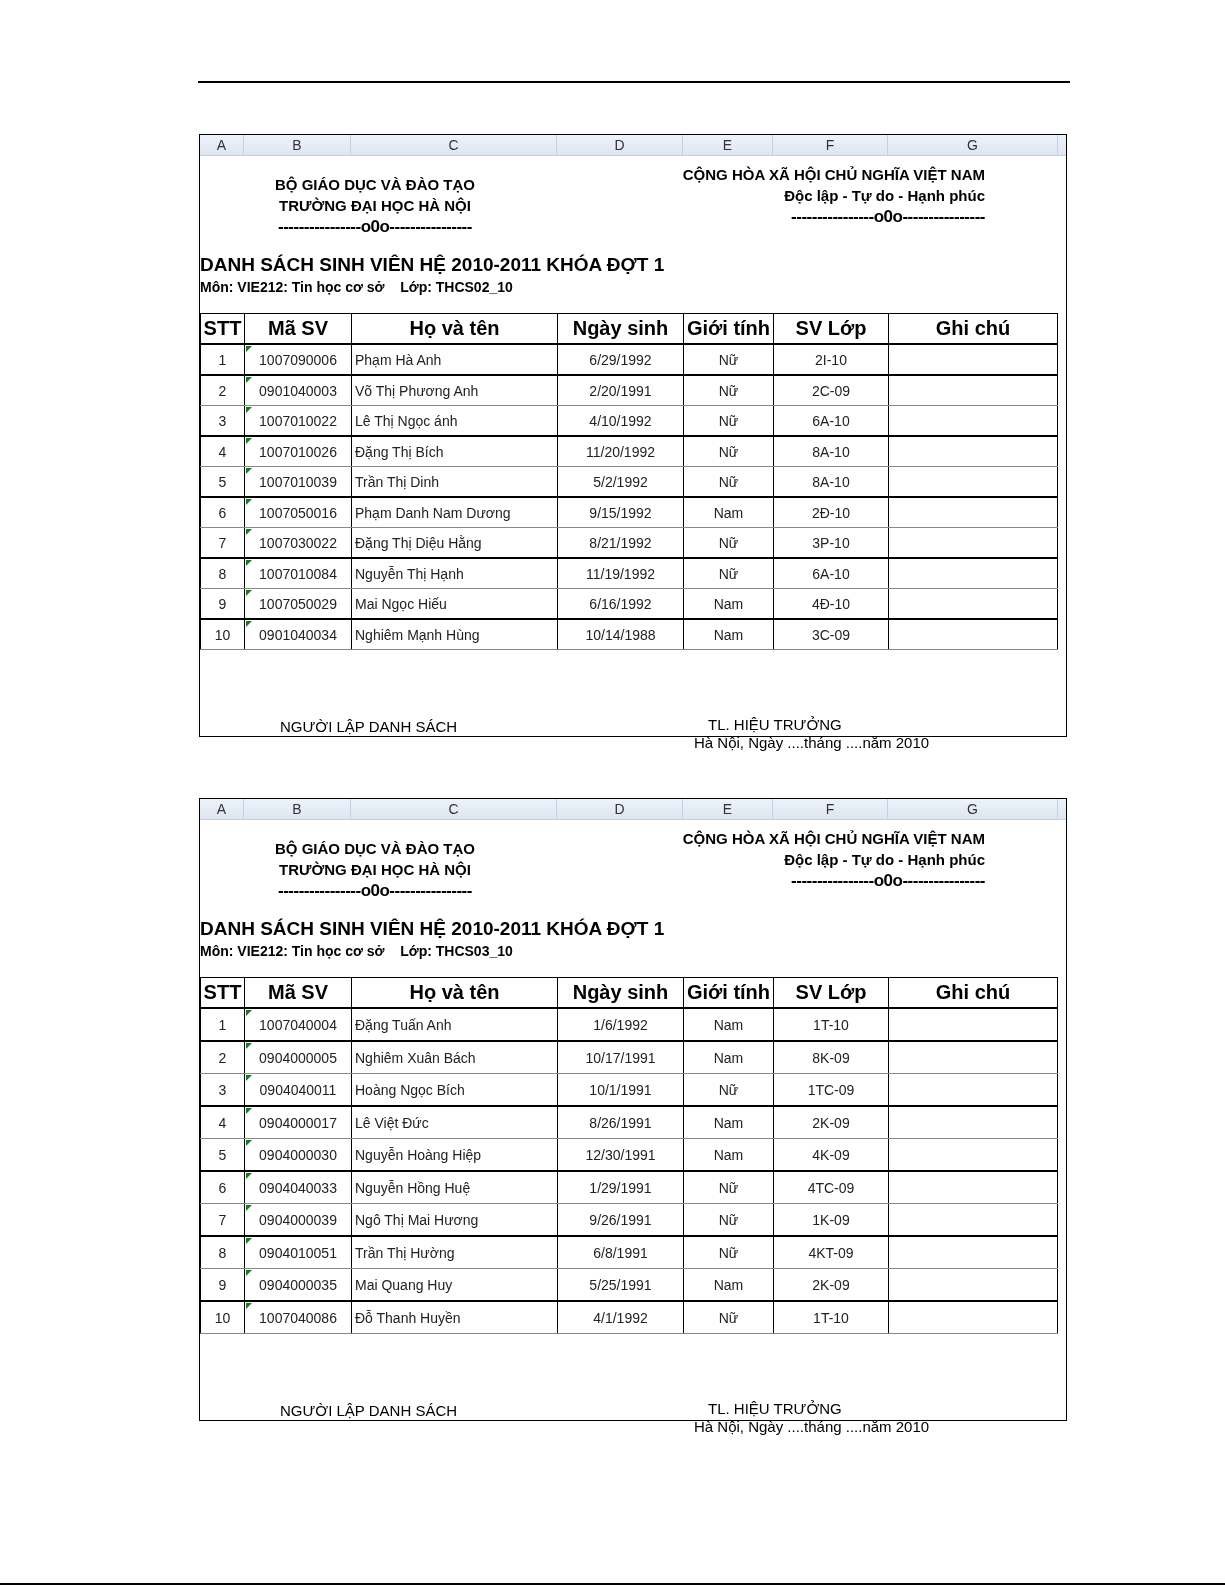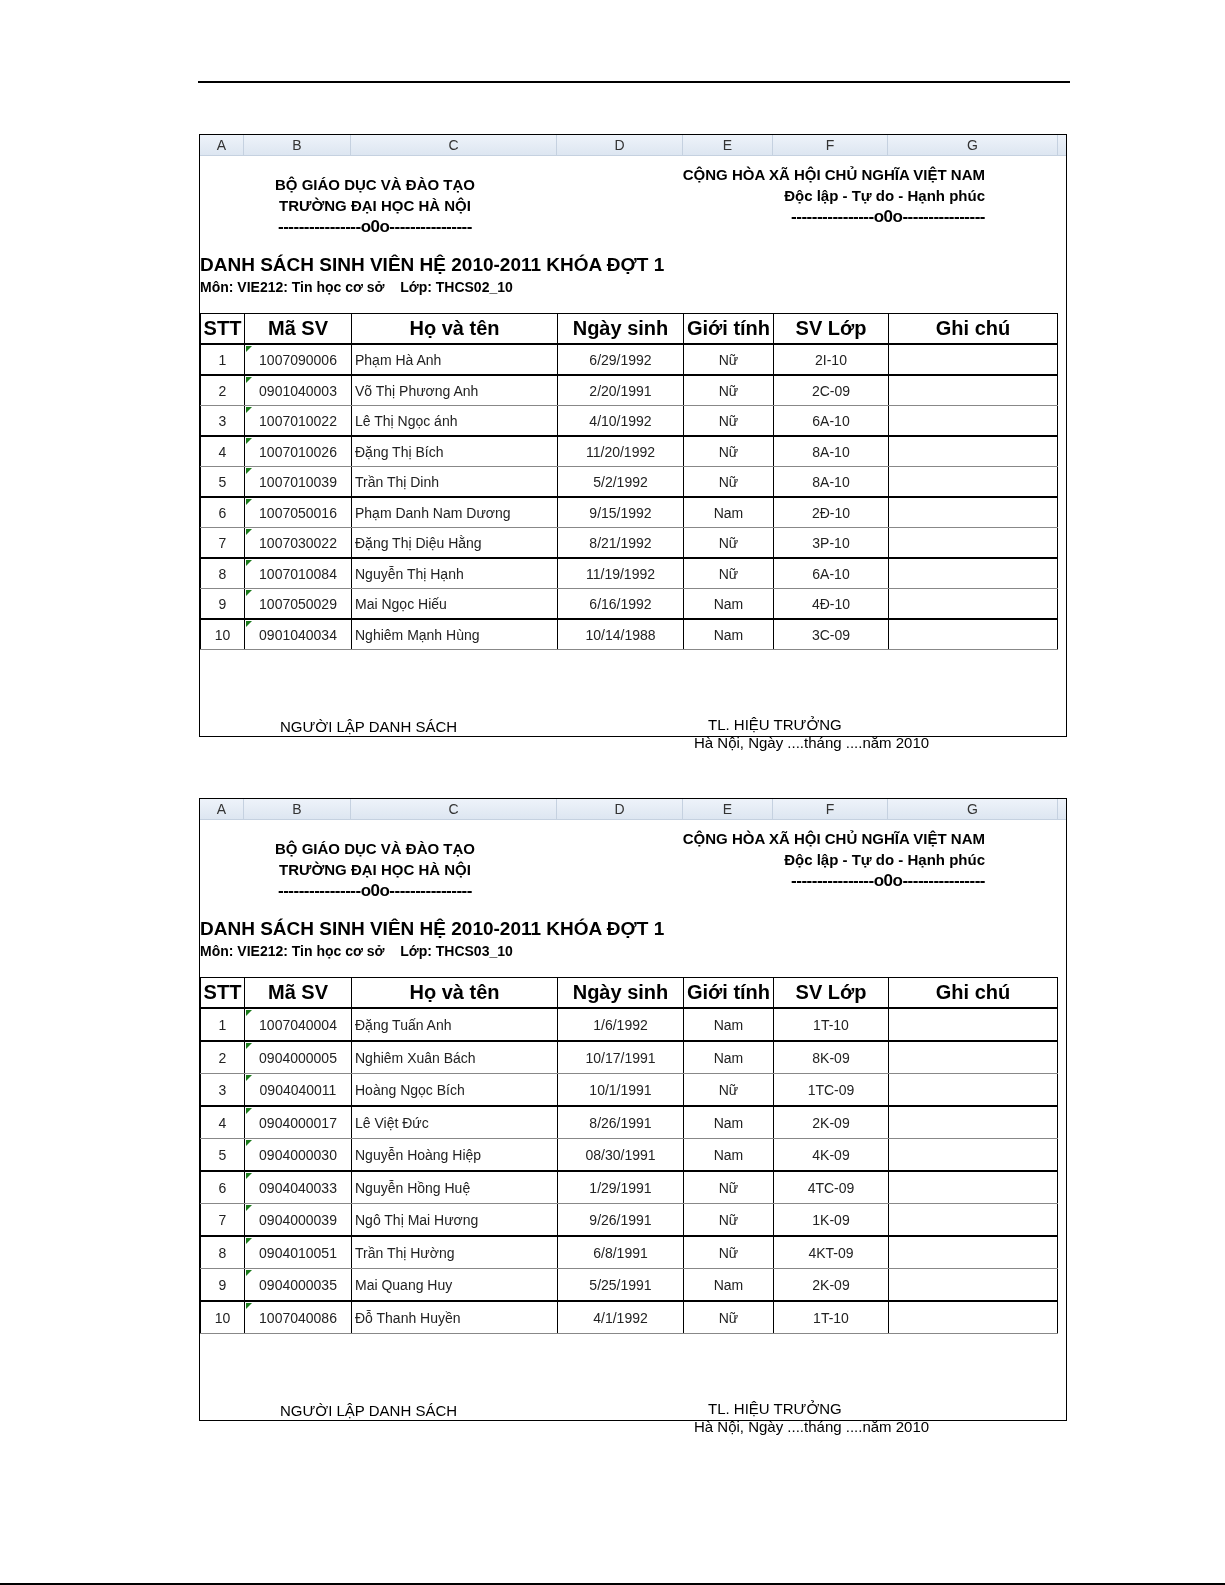--- a/index.html
+++ b/index.html
@@ -282,7 +282,7 @@
           <td>5</td>
           <td class="id">0904000030</td>
           <td class="name">Nguyễn Hoàng Hiệp</td>
-          <td>08/30/1991</td>
+          <td>12/30/1991</td>
           <td>Nam</td>
           <td>4K-09</td>
           <td></td>

